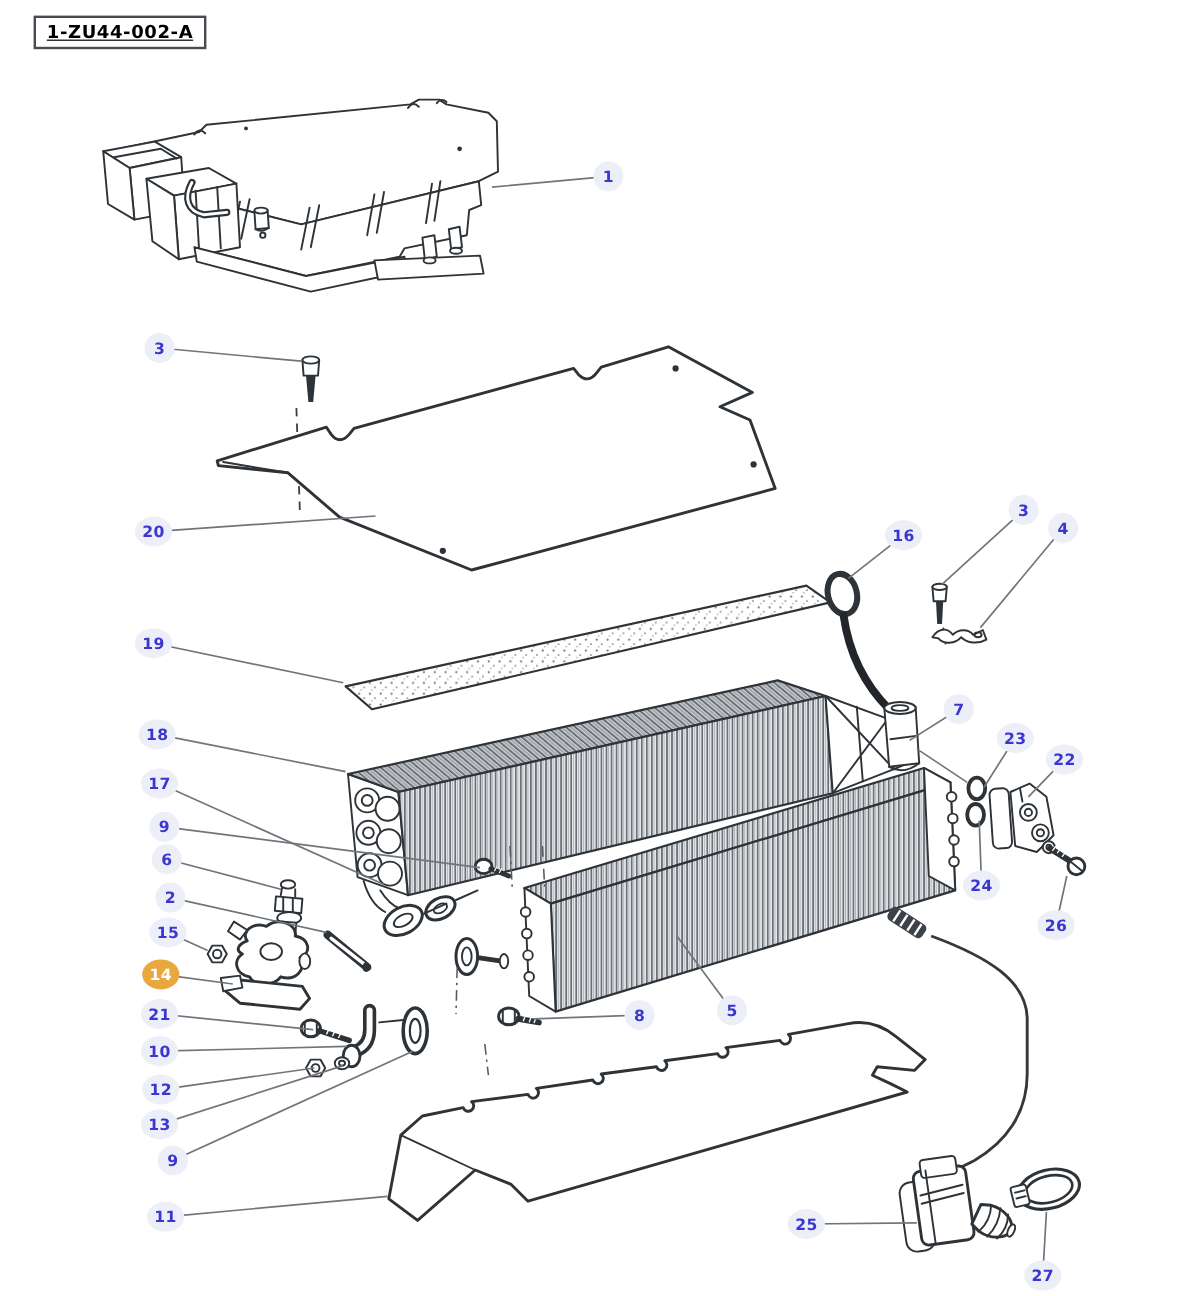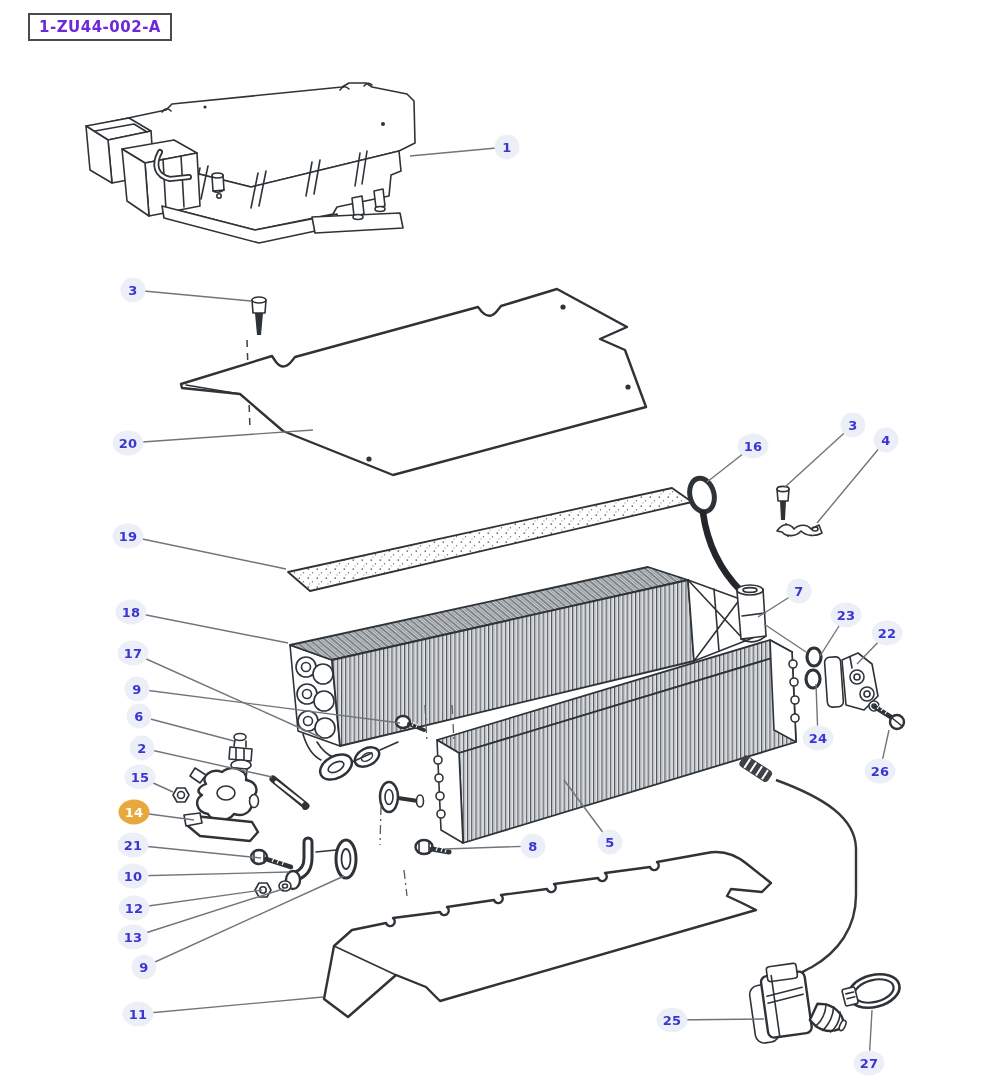--- a/index.html
+++ b/index.html
@@ -7,7 +7,7 @@
         font-family:"DejaVu Sans",sans-serif;}
   .ref-box{position:absolute;left:28px;top:13px;border:2px solid #474c52;background:#fff;
            padding:2px 9px 3px 9px;z-index:5;}
-  .ref-box span{font:700 15px "DejaVu Sans",sans-serif;color:#6d28d9;letter-spacing:.5px;}
+  .ref-box span{font:700 15px "DejaVu Sans",sans-serif;color:#000000;letter-spacing:.5px;text-decoration:underline;}
   svg{position:absolute;left:0;top:0;}
   .ln{stroke:#2e3338;stroke-width:1.6;fill:none;stroke-linejoin:round;stroke-linecap:round;}
   .fw{fill:#ffffff;stroke:#2e3338;stroke-width:1.6;stroke-linejoin:round;}

